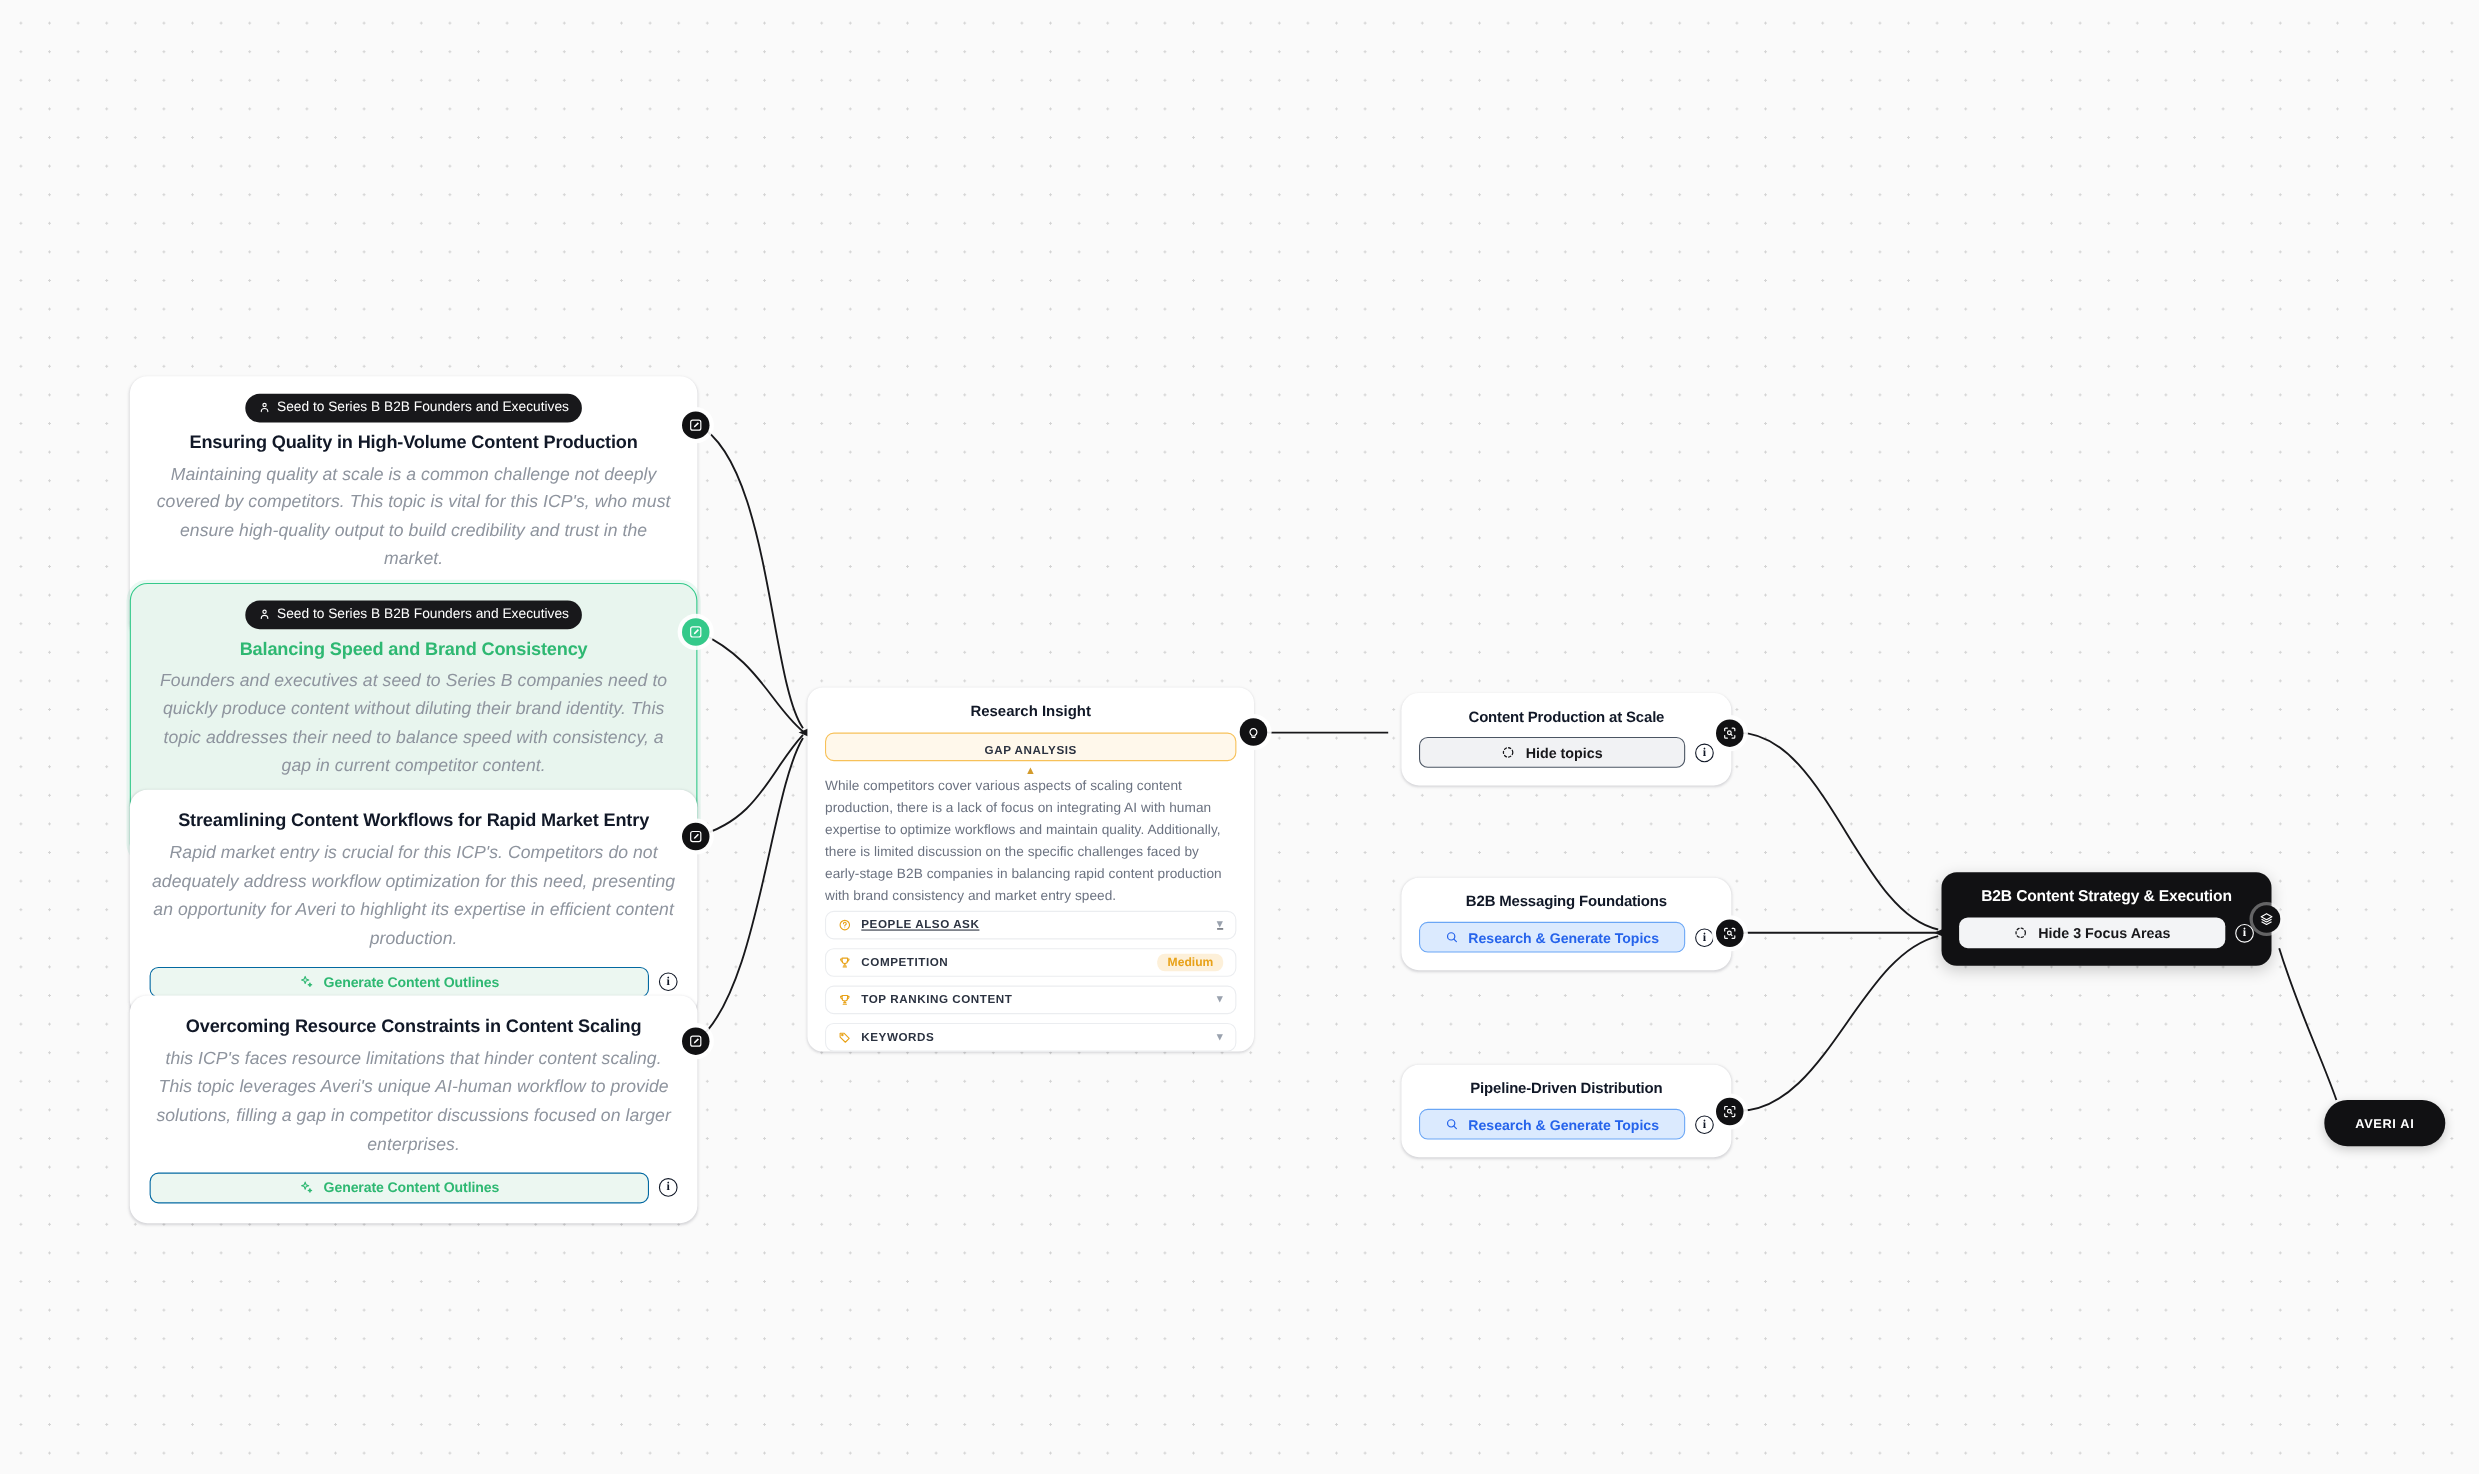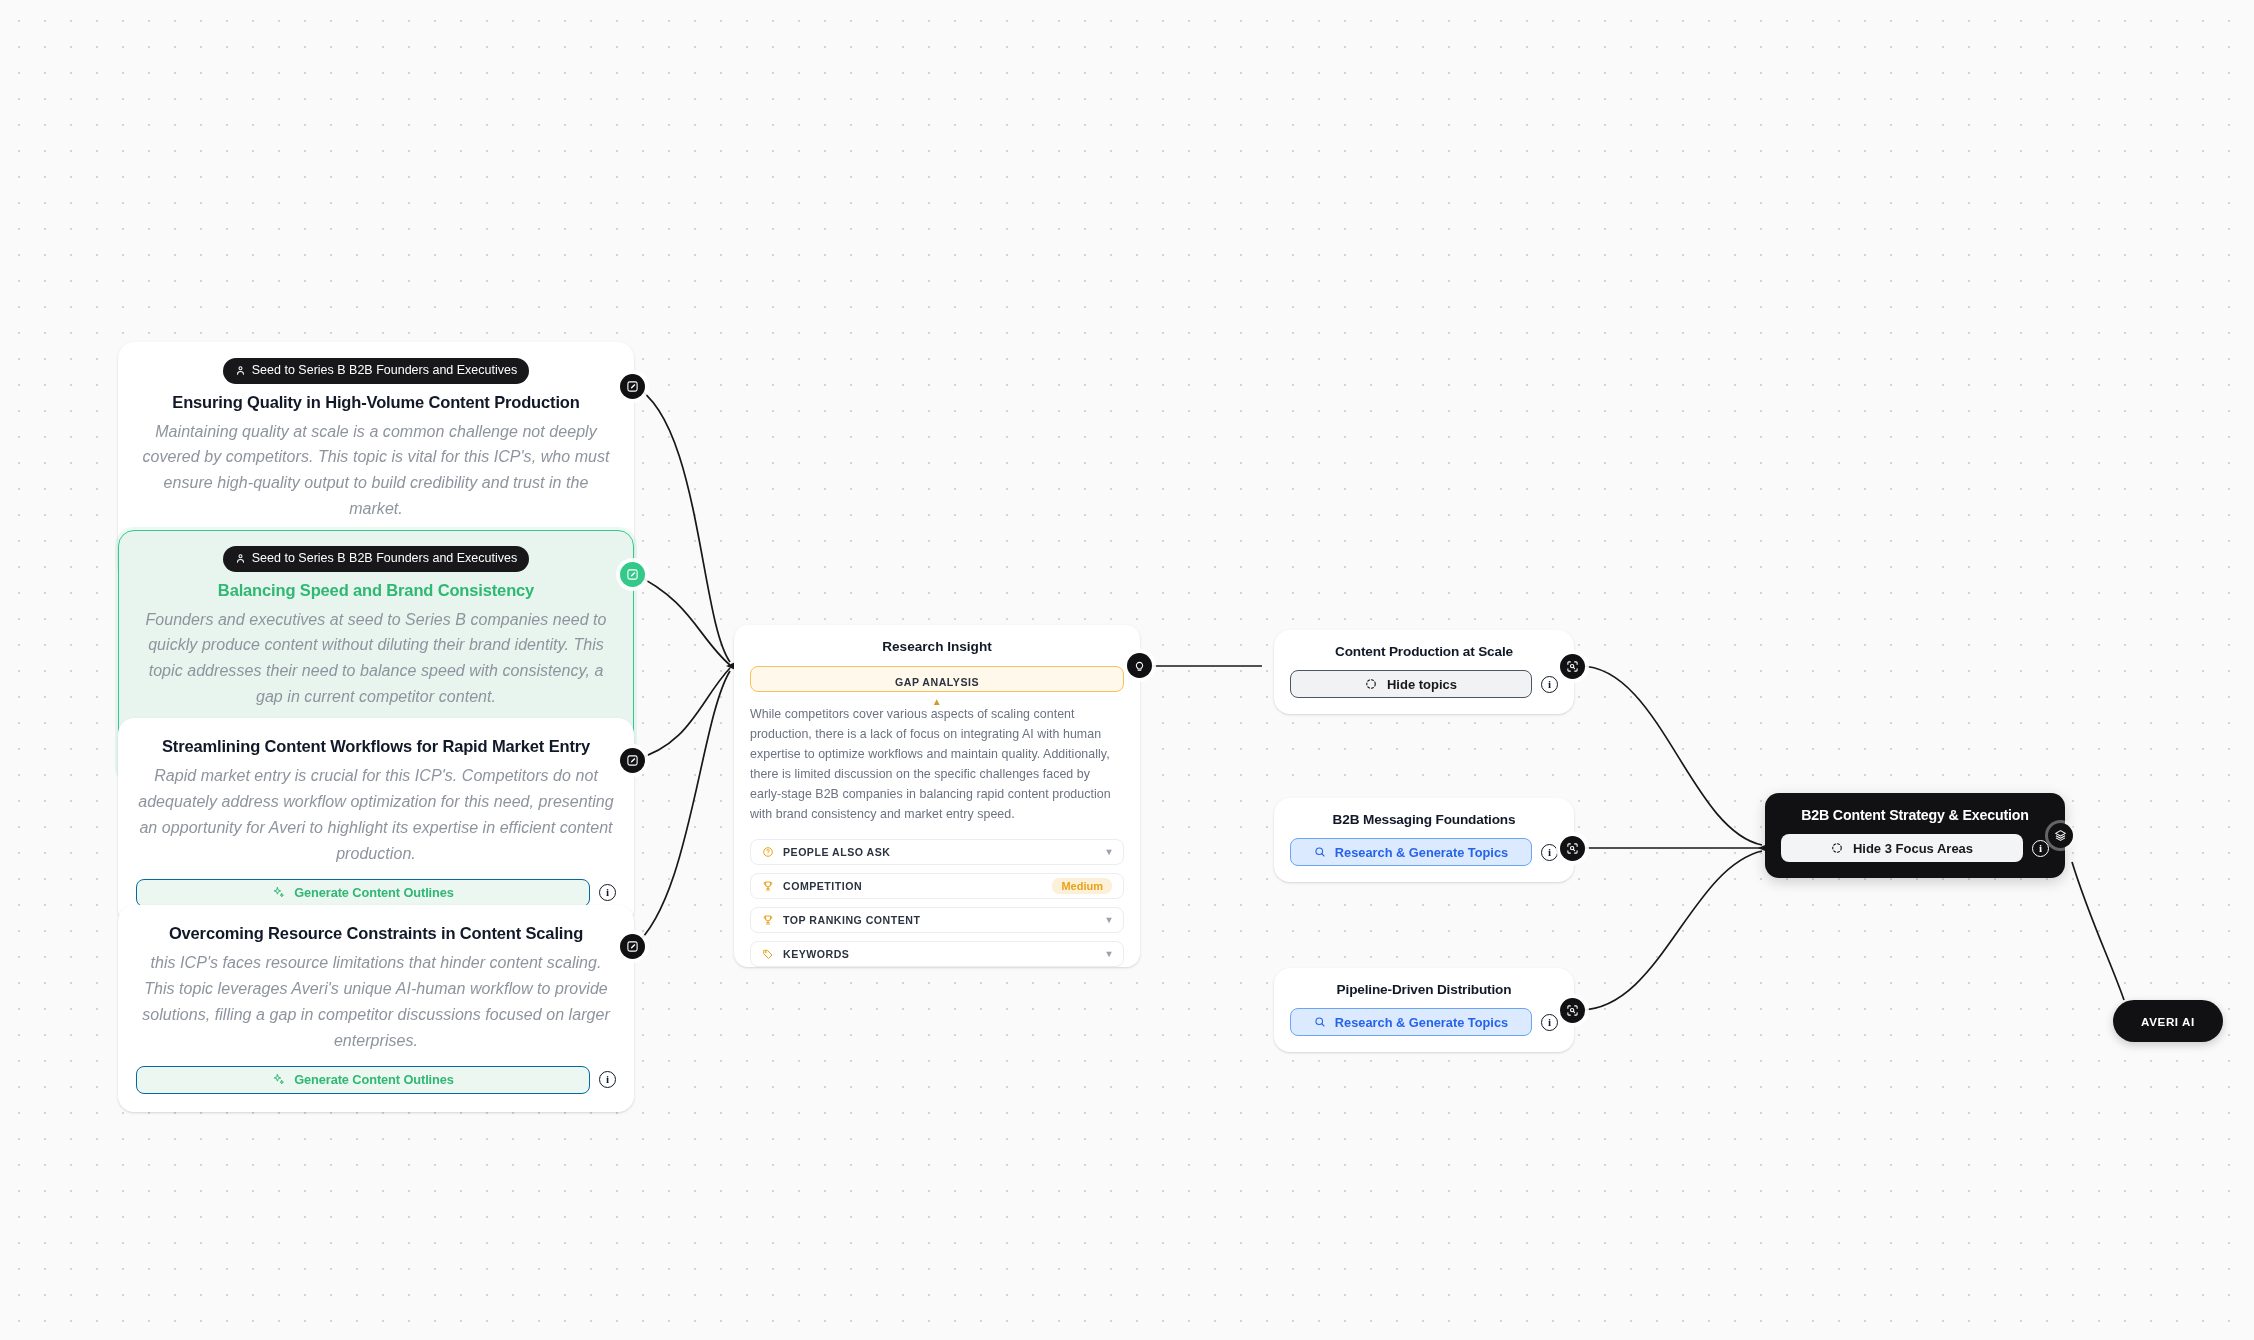--- a/index.html
+++ b/index.html
@@ -309,7 +309,7 @@
 
     <div class="ri-body" style="margin-top:12px;">While competitors cover various aspects of scaling content production, there is a lack of focus on integrating AI with human expertise to optimize workflows and maintain quality. Additionally, there is limited discussion on the specific challenges faced by early-stage B2B companies in balancing rapid content production with brand consistency and market entry speed.</div>
 
-    <div class="acc" style="margin-top:14px;">
+    <div class="acc" style="margin-top:3px;text-decoration:underline;">
       <svg width="12" height="12" viewBox="0 0 24 24" fill="none" stroke="#e8a219" stroke-width="2">
           <circle cx="12" cy="12" r="8.6"></circle>
           <path d="M9.6 9.4a2.5 2.5 0 1 1 3.2 2.4c-.6.2-.8.7-.8 1.3v.5" stroke-linecap="round"></path>

